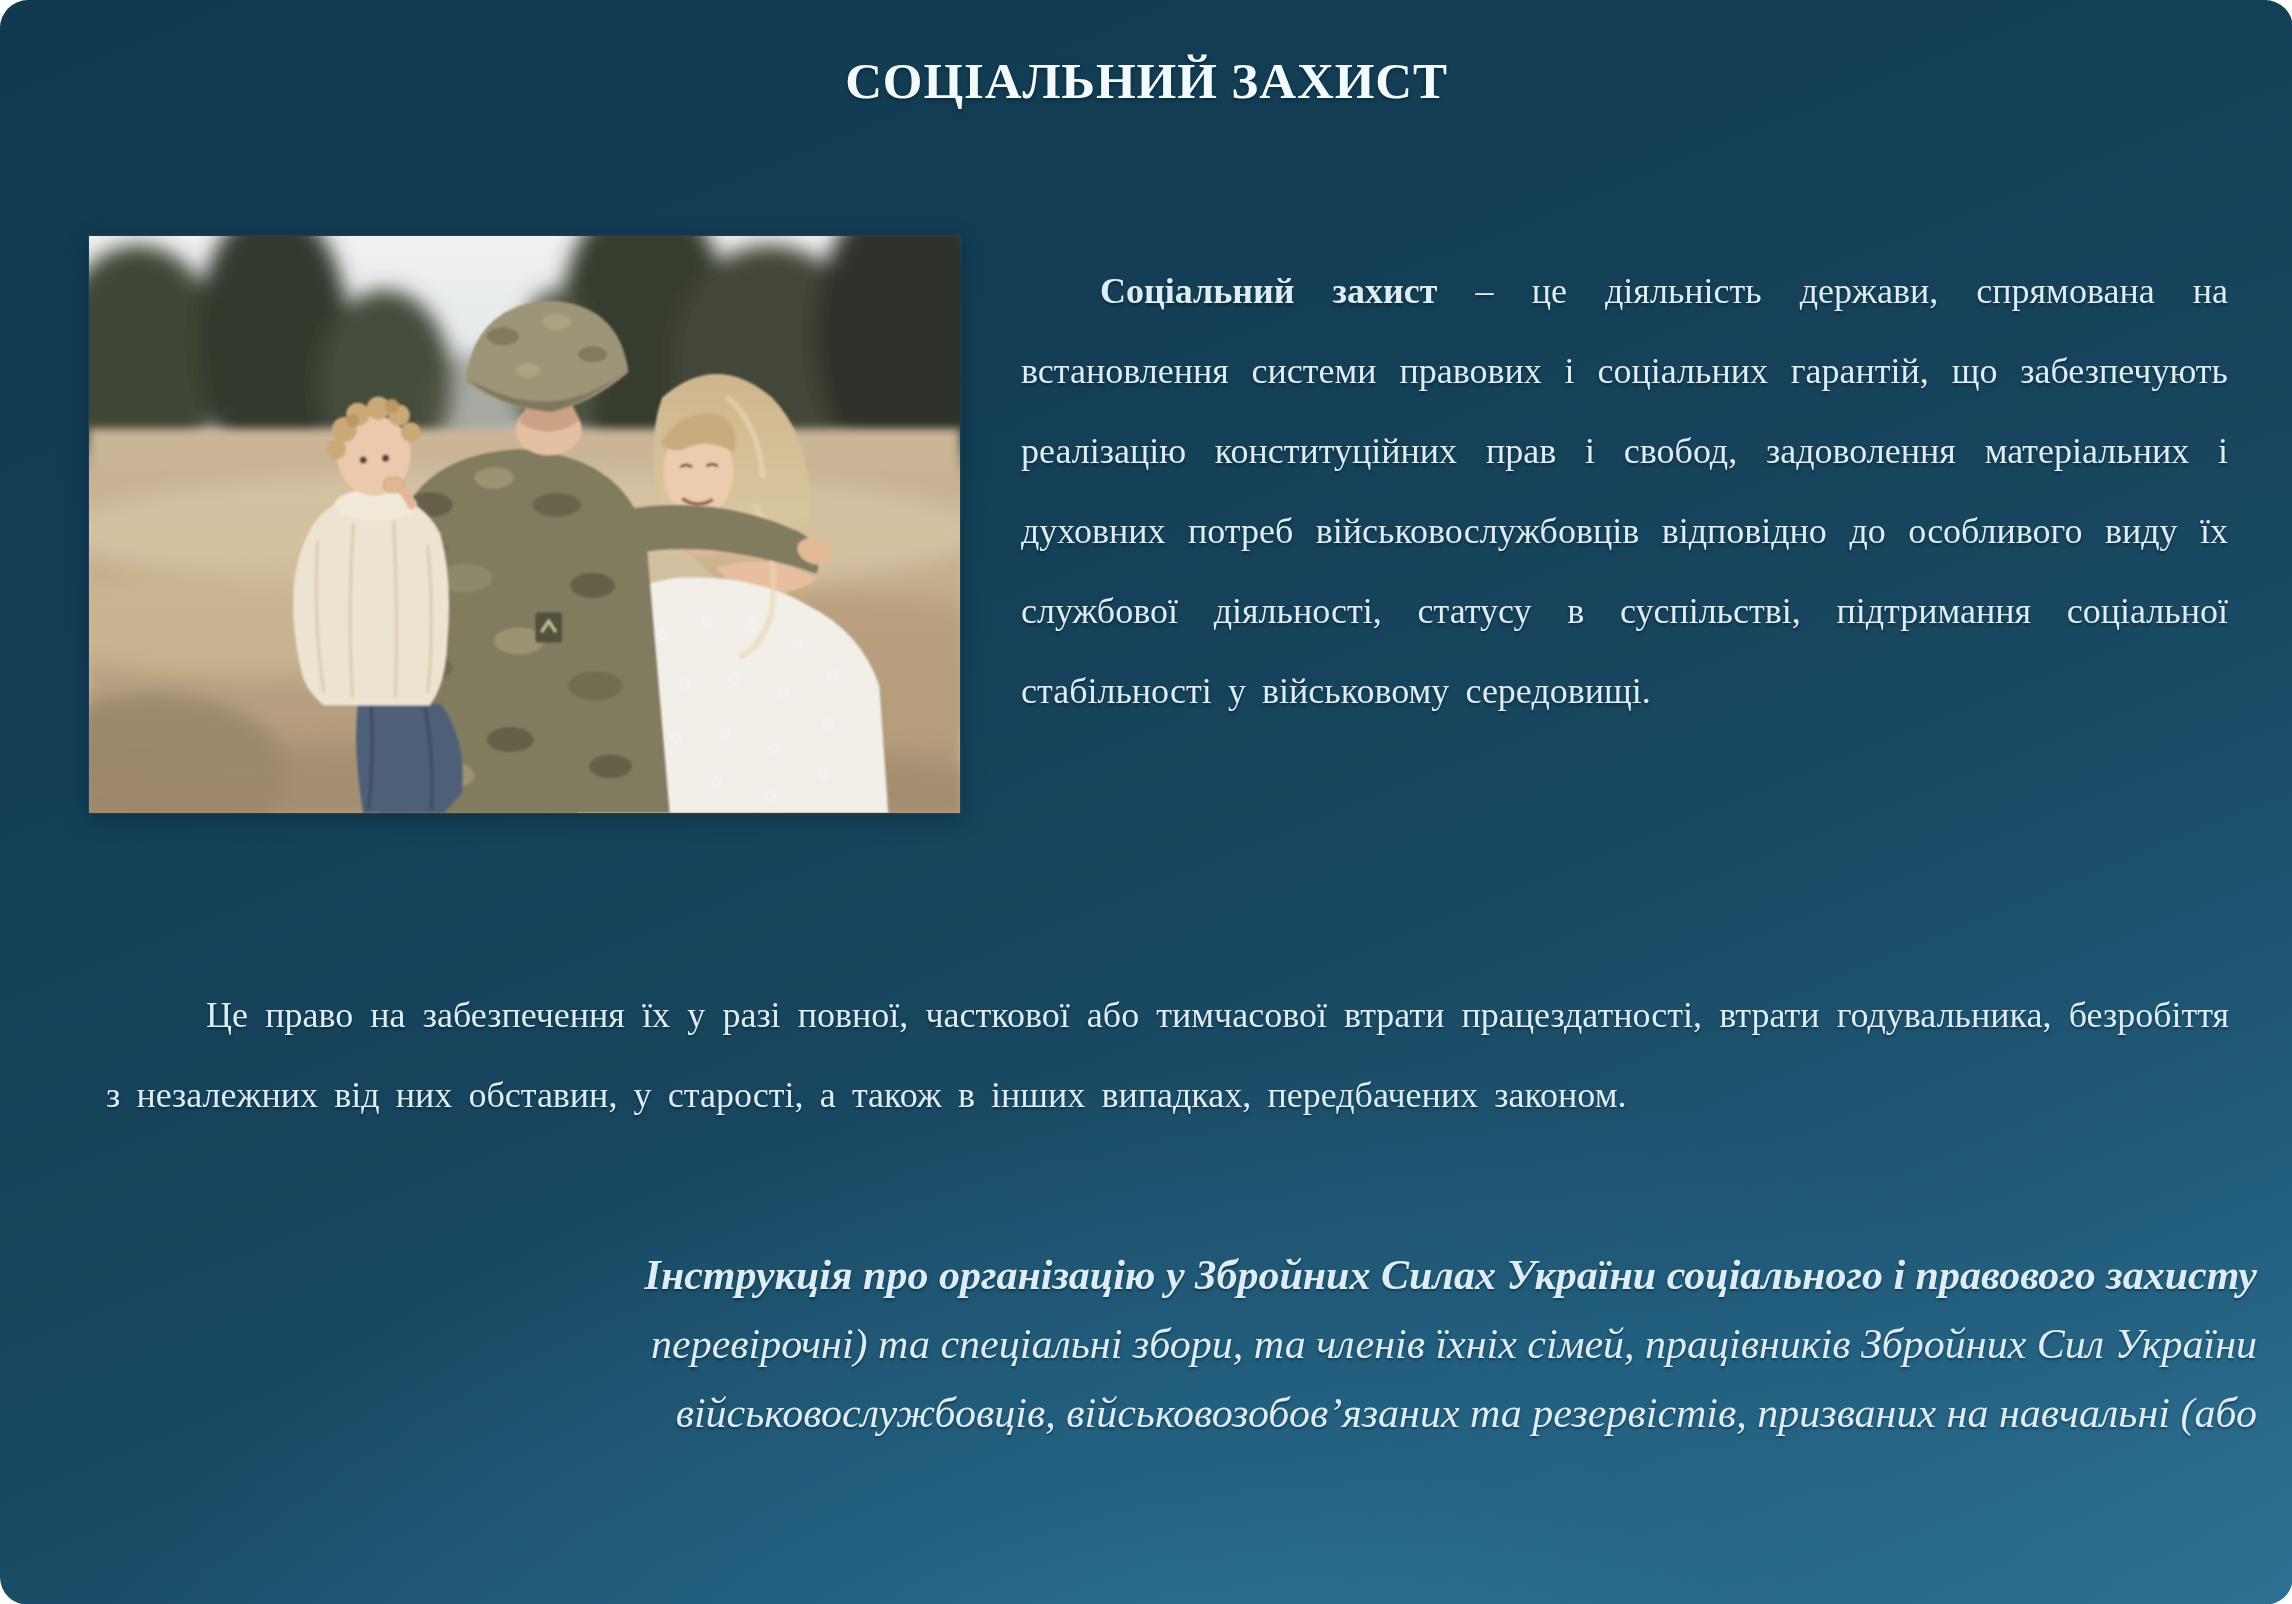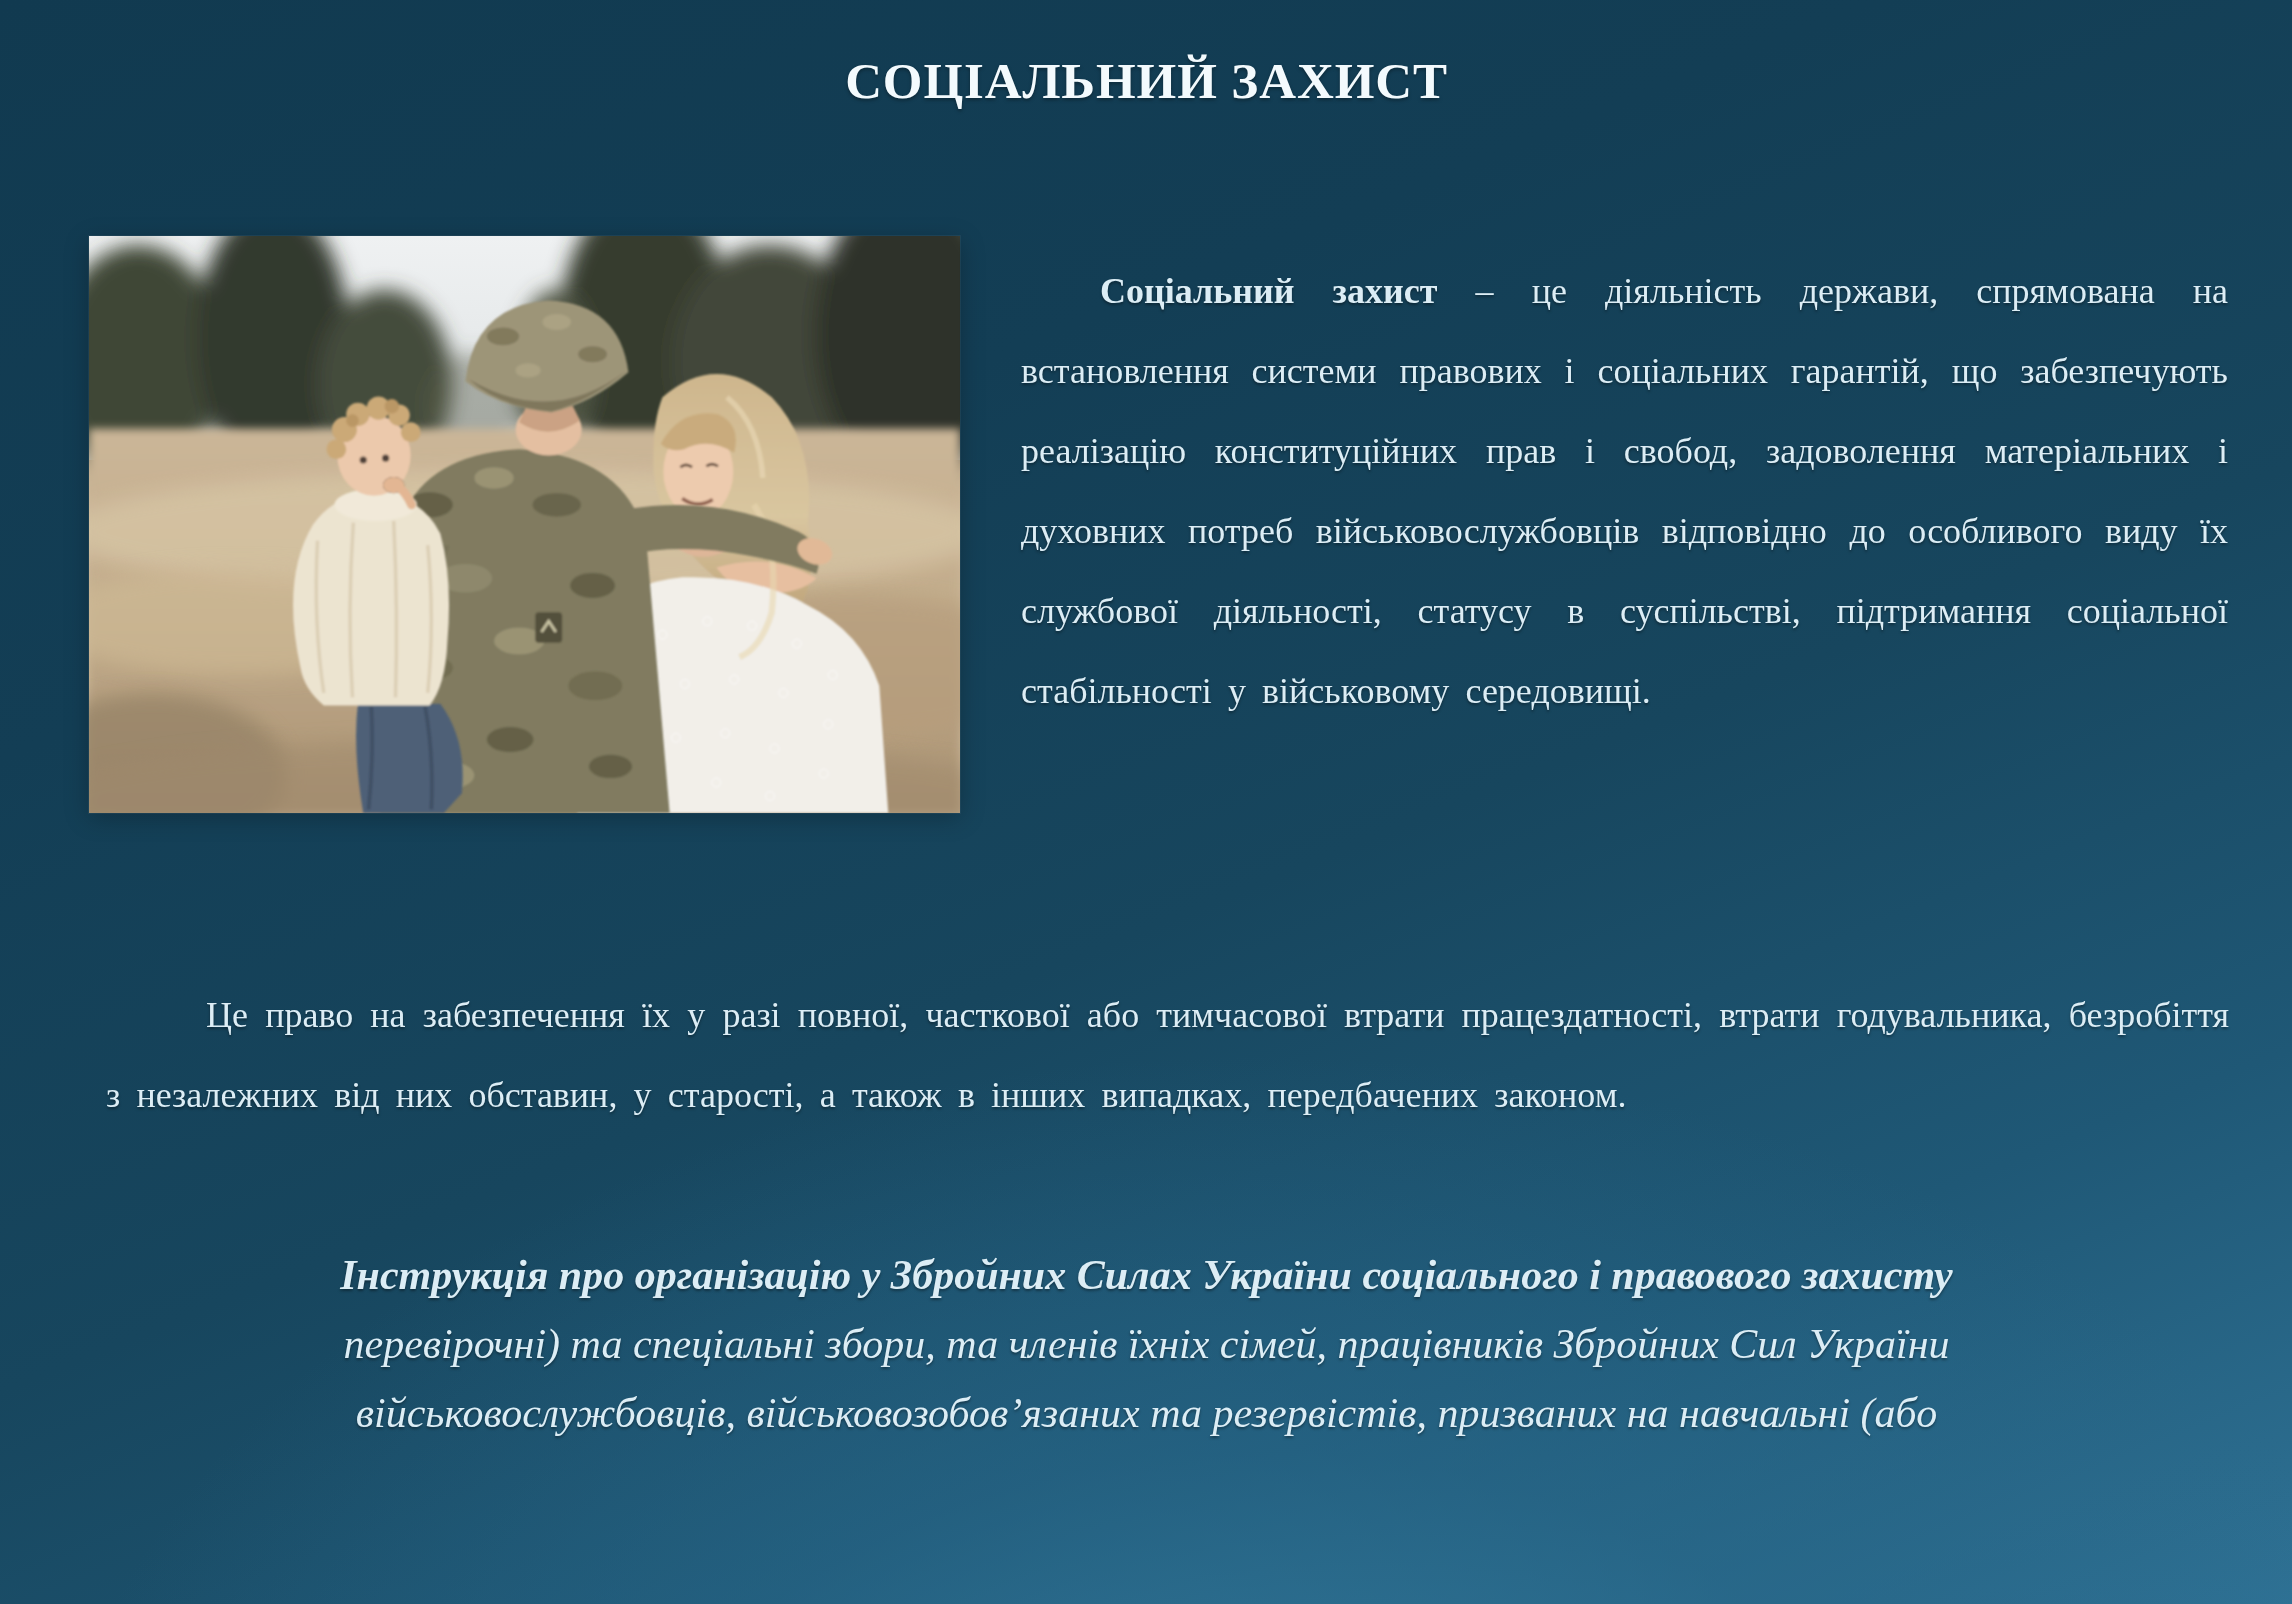--- a/index.html
+++ b/index.html
@@ -21,6 +21,7 @@
       radial-gradient(ellipse 1702px 1164px at 55% 118%, rgba(54,126,160,.85) 0%, rgba(40,104,138,.55) 38%, rgba(26,74,99,.0) 72%),
       linear-gradient(158deg, var(--bg-top) 0%, #133e55 30%, var(--bg-mid) 55%, #1f5876 78%, var(--bg-bottom) 100%);
     color:var(--text-color);
+    border-radius:28px;
   }
   .slide-title{
     position:absolute;top:52px;left:0;width:2293px;

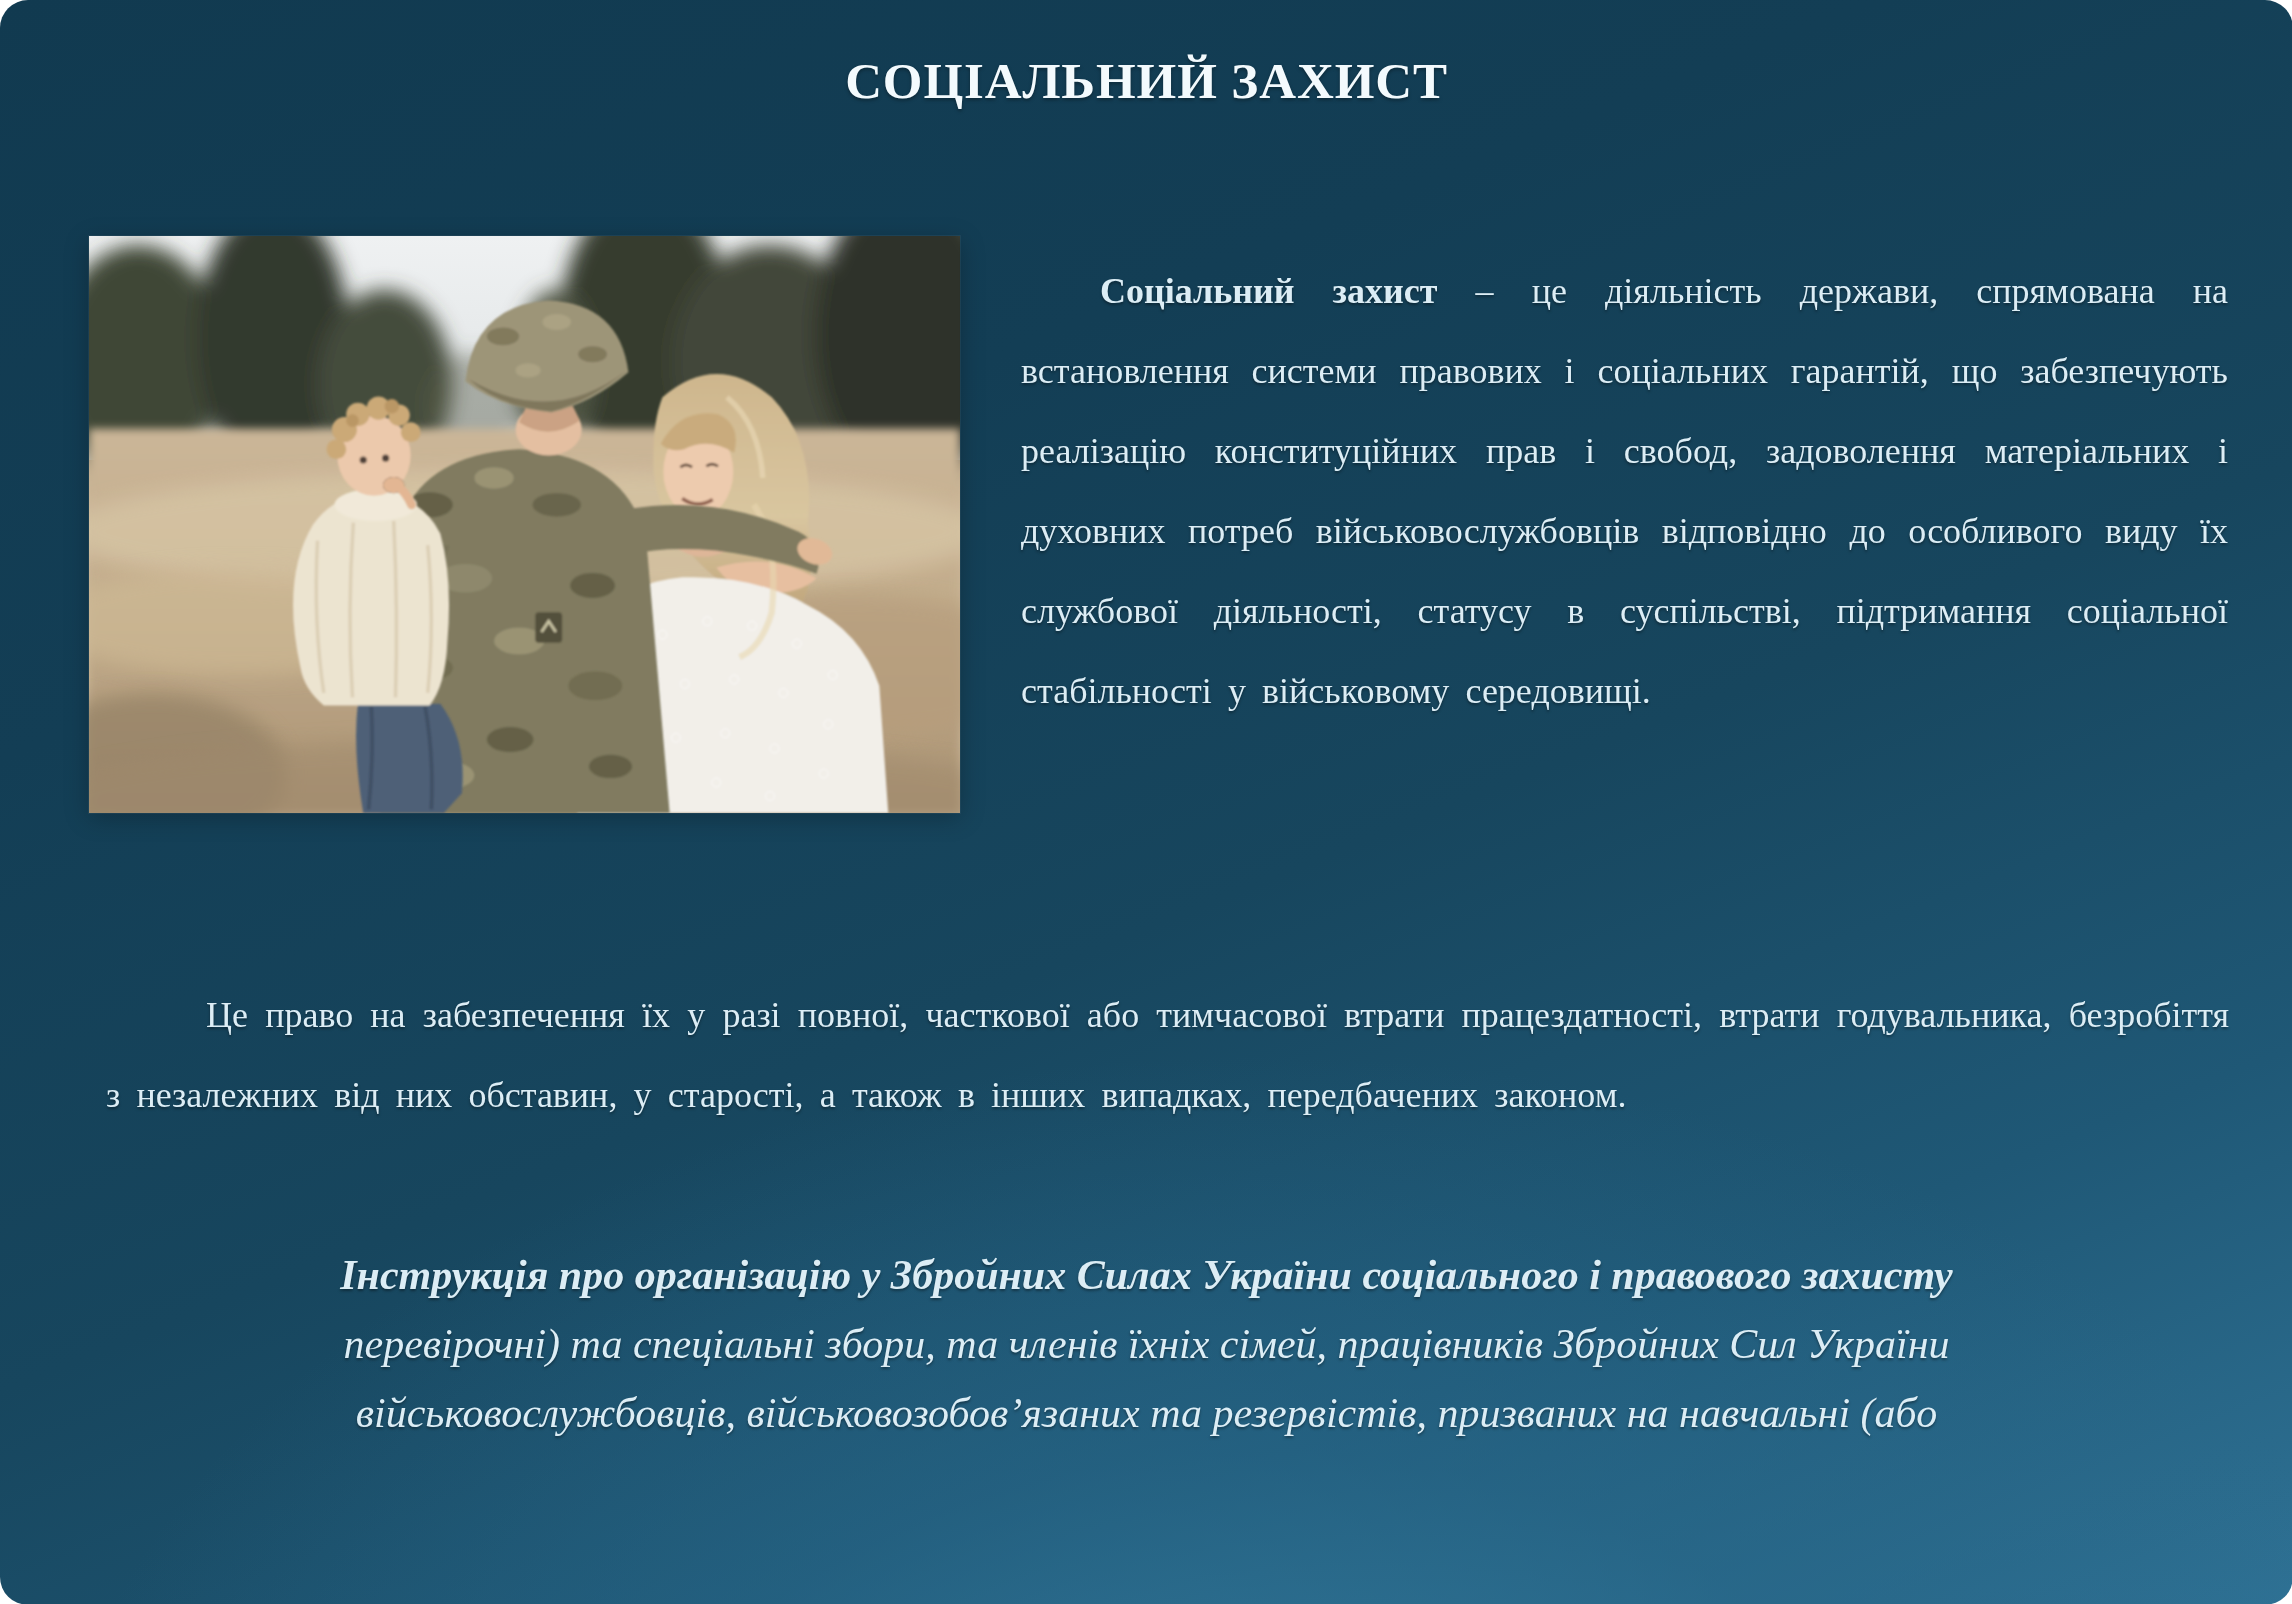--- a/index.html
+++ b/index.html
@@ -55,7 +55,7 @@
     position:absolute;left:36px;top:1241px;width:2221px;
     font-style:italic;
     font-size:42px;line-height:69px;
-    text-align:center;
+    text-align:right;
     text-shadow:0 1.8px 2.7px rgba(0,0,0,.38);
   }
   .instr-line{white-space:nowrap;}

